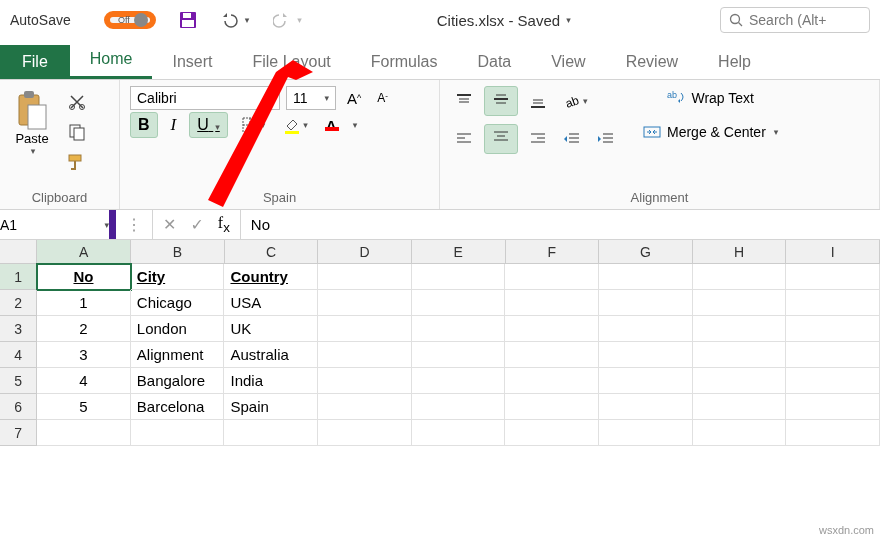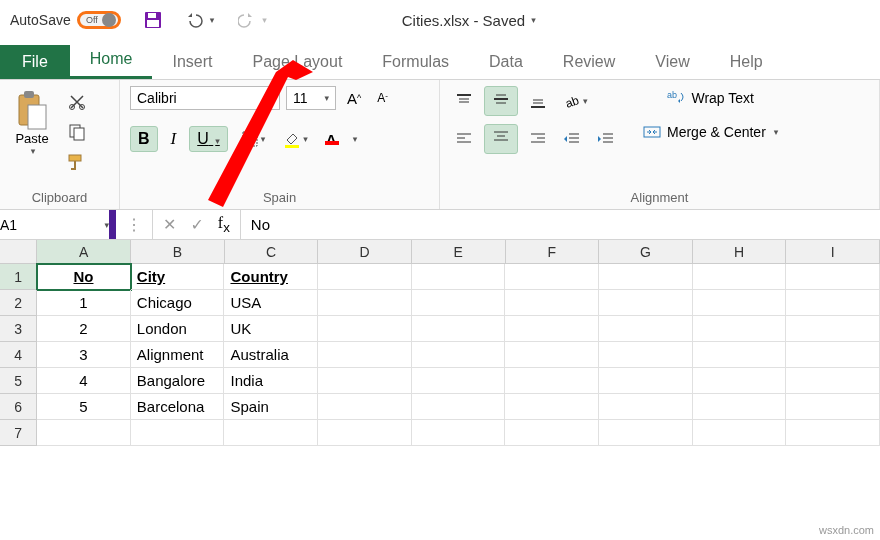--- a/index.html
+++ b/index.html
@@ -8,7 +8,7 @@
 
 .titlebar { height: 40px; display: flex; align-items: center; padding: 0 10px; background: #fff; }
 .autosave { display: flex; align-items: center; gap: 6px; font-size: 14px; color: #333; }
-.toggle { display: inline-flex; align-items: center; border: 3px solid #f97316; border-radius: 10px; width: 44px; height: 18px; position: relative; background: #f3f3f3; }
+.toggle { display: inline-flex; align-items: center; border: 6px solid #f97316; border-radius: 10px; width: 52px; height: 18px; position: relative; background: #f3f3f3; margin-left: 27px; }
 .toggle-knob { width: 14px; height: 14px; border-radius: 50%; background: #888; position: absolute; right: 2px; }
 .toggle-off { font-size: 9px; position: absolute; right: 20px; color: #555; }
 .qat { display: flex; gap: 14px; margin-left: 18px; align-items: center; }

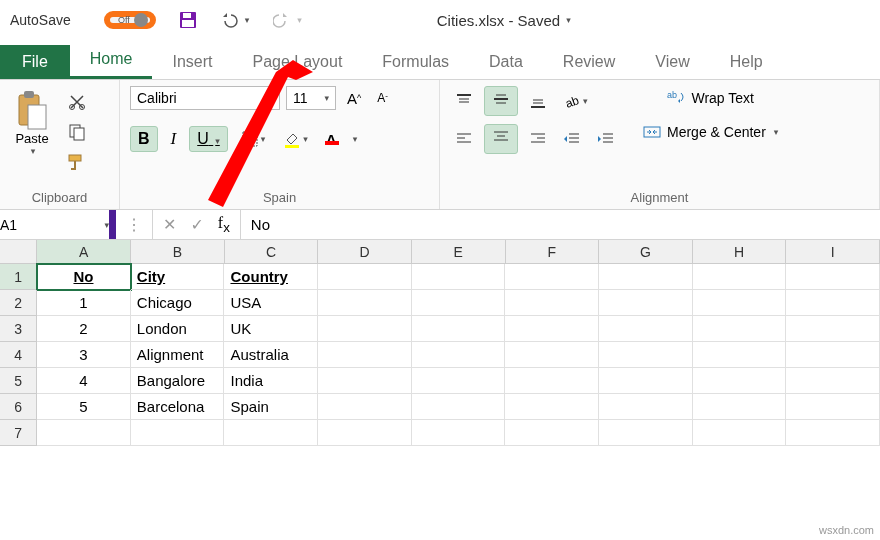--- a/index.html
+++ b/index.html
@@ -108,6 +108,13 @@
     <span>Cities.xlsx - Saved</span>
     <span class="caret-down">▾</span>
   </div>
+  <div class="searchbox">
+    <svg width="14" height="14" viewBox="0 0 14 14">
+        <circle cx="6" cy="6" r="4.5" fill="none" stroke="#777" stroke-width="1.3"></circle>
+        <line x1="9.5" y1="9.5" x2="13" y2="13" stroke="#777" stroke-width="1.3"></line>
+      </svg>
+    <span>Search (Alt+</span>
+  </div>
 </div>
 
 <div class="tabs">

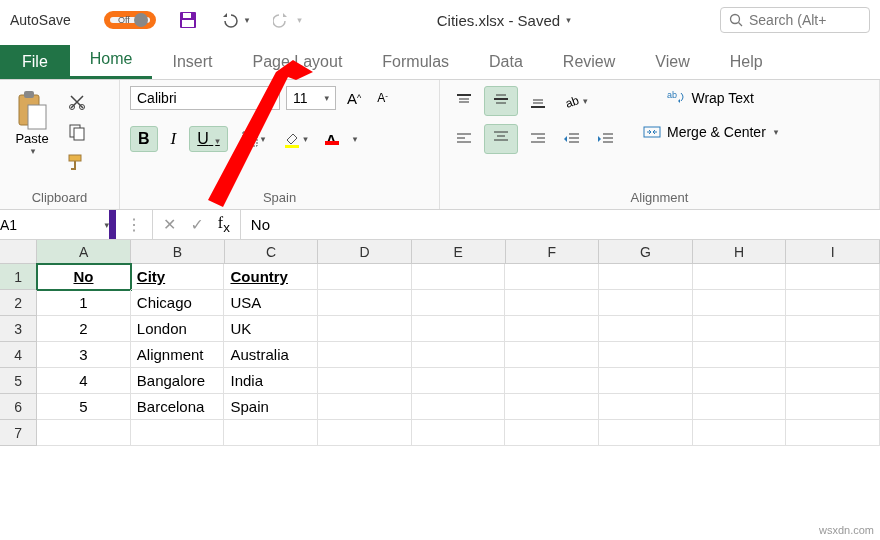--- a/index.html
+++ b/index.html
@@ -121,7 +121,7 @@
   <div class="tab file">File</div>
   <div class="tab active">Home</div>
   <div class="tab">Insert</div>
-  <div class="tab">Page Layout</div>
+  <div class="tab">File Layout</div>
   <div class="tab">Formulas</div>
   <div class="tab">Data</div>
   <div class="tab">Review</div>

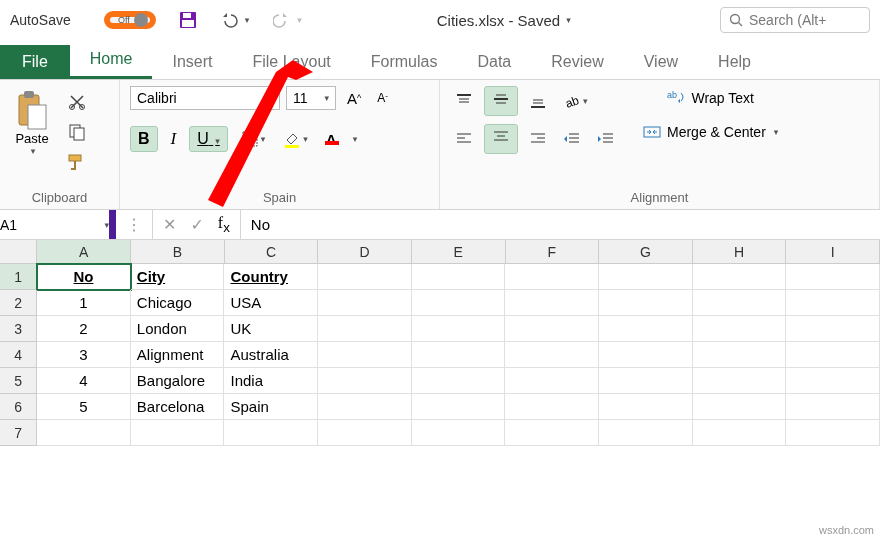--- a/index.html
+++ b/index.html
@@ -124,8 +124,8 @@
   <div class="tab">File Layout</div>
   <div class="tab">Formulas</div>
   <div class="tab">Data</div>
+  <div class="tab">View</div>
   <div class="tab">Review</div>
-  <div class="tab">View</div>
   <div class="tab">Help</div>
 </div>
 

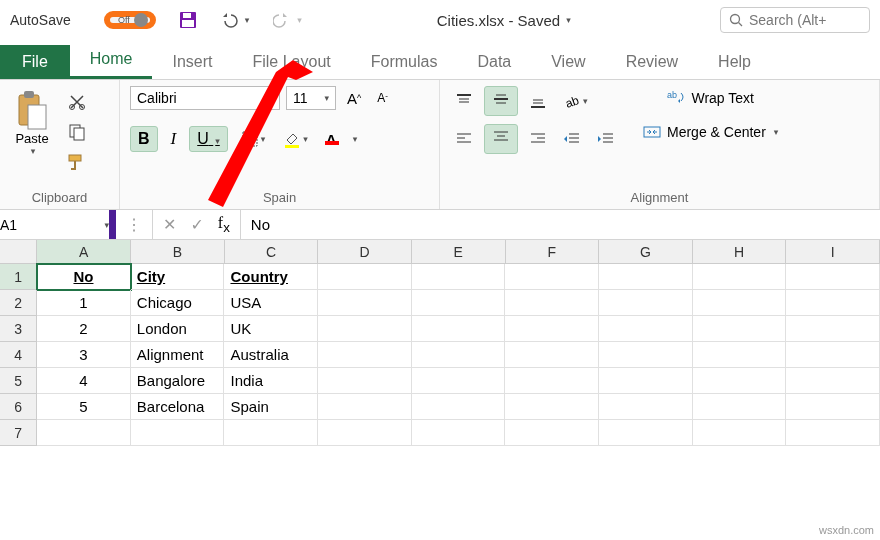--- a/index.html
+++ b/index.html
@@ -33,7 +33,7 @@
 .btn { display: inline-flex; align-items: center; justify-content: center; border: 1px solid transparent; padding: 2px 4px; cursor: pointer; border-radius: 3px; }
 .toggle-btn { background: #cfe5d6; border: 1px solid #a8cdb4; border-radius: 3px; padding: 3px 7px; }
 
-.font-row1 { display: flex; gap: 6px; align-items: center; margin-bottom: 16px; }
+.font-row1 { display: flex; gap: 6px; align-items: center; margin-bottom: 2px; }
 .font-select { border: 1px solid #bbb; background: #fff; padding: 3px 6px; font-size: 14px; width: 150px; display: flex; justify-content: space-between; align-items: center; }
 .size-select { border: 1px solid #bbb; background: #fff; padding: 3px 6px; font-size: 14px; width: 50px; display: flex; justify-content: space-between; align-items: center; text-align: right; }
 .font-row2 { display: flex; gap: 8px; align-items: center; }

